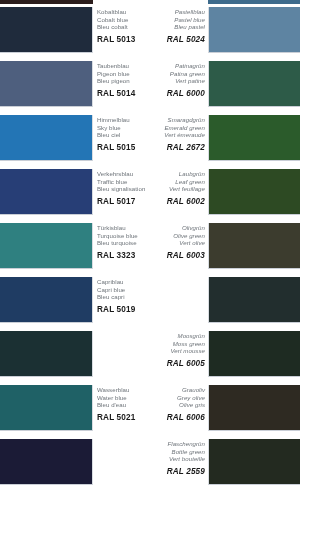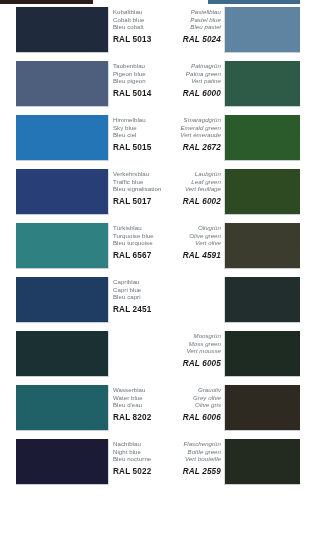--- a/index.html
+++ b/index.html
@@ -23,7 +23,7 @@
 
   .row {
     position: absolute;
-    left: 16px;
+    left: 0;
     width: 252px;
     height: 54px;
   }

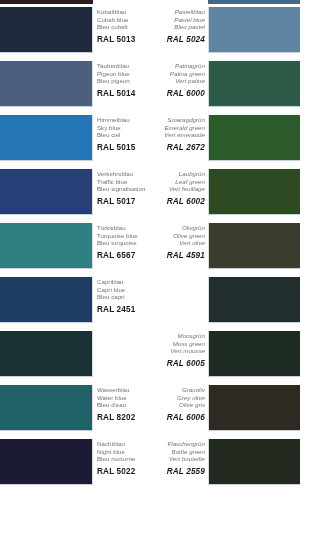--- a/index.html
+++ b/index.html
@@ -171,7 +171,7 @@
         <span class="nm">Türkisblau</span>
         <span class="nm">Turquoise blue</span>
         <span class="nm">Bleu turquoise</span>
-        <span class="code">RAL 6567</span>
+        <span class="code">RAL 3323</span>
       </div>
       <div class="names names-right">
         <span class="nm">Olivgrün</span>

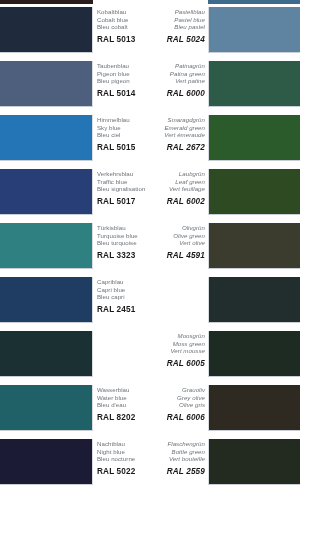--- a/index.html
+++ b/index.html
@@ -177,7 +177,7 @@
         <span class="nm">Olivgrün</span>
         <span class="nm">Olive green</span>
         <span class="nm">Vert olive</span>
-        <span class="code">RAL 4591</span>
+        <span class="code">RAL 6003</span>
       </div>
       <div class="swatch swatch-right" style="background: rgb(60, 60, 46);"></div>
     </div>

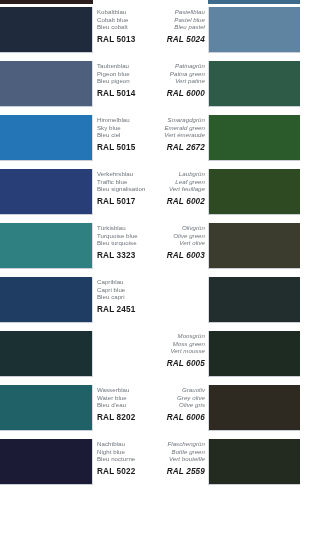--- a/index.html
+++ b/index.html
@@ -187,7 +187,7 @@
         <span class="nm">Capriblau</span>
         <span class="nm">Capri blue</span>
         <span class="nm">Bleu capri</span>
-        <span class="code">RAL 2451</span>
+        <span class="code">RAL 5019</span>
       </div>
       <div class="swatch swatch-right" style="background: rgb(34, 46, 46);"></div>
     </div>

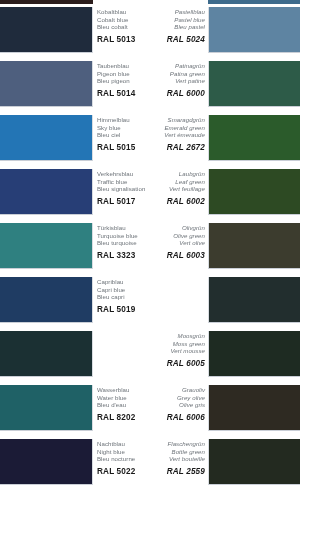--- a/index.html
+++ b/index.html
@@ -207,7 +207,7 @@
         <span class="nm">Wasserblau</span>
         <span class="nm">Water blue</span>
         <span class="nm">Bleu d'eau</span>
-        <span class="code">RAL 8202</span>
+        <span class="code">RAL 5021</span>
       </div>
       <div class="names names-right">
         <span class="nm">Grauoliv</span>

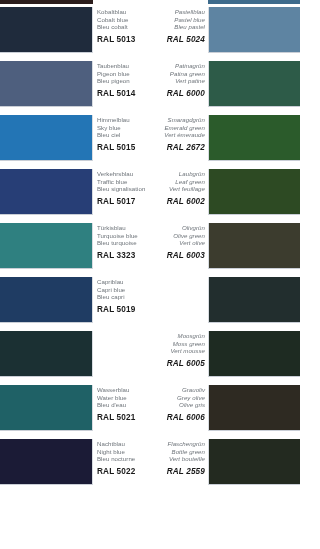--- a/index.html
+++ b/index.html
@@ -219,12 +219,6 @@
     </div>
     <div class="row" style="top: 439px;">
       <div class="swatch swatch-left" style="background: rgb(27, 27, 54);"></div>
-      <div class="names names-left">
-        <span class="nm">Nachtblau</span>
-        <span class="nm">Night blue</span>
-        <span class="nm">Bleu nocturne</span>
-        <span class="code">RAL 5022</span>
-      </div>
       <div class="names names-right">
         <span class="nm">Flaschengrün</span>
         <span class="nm">Bottle green</span>

